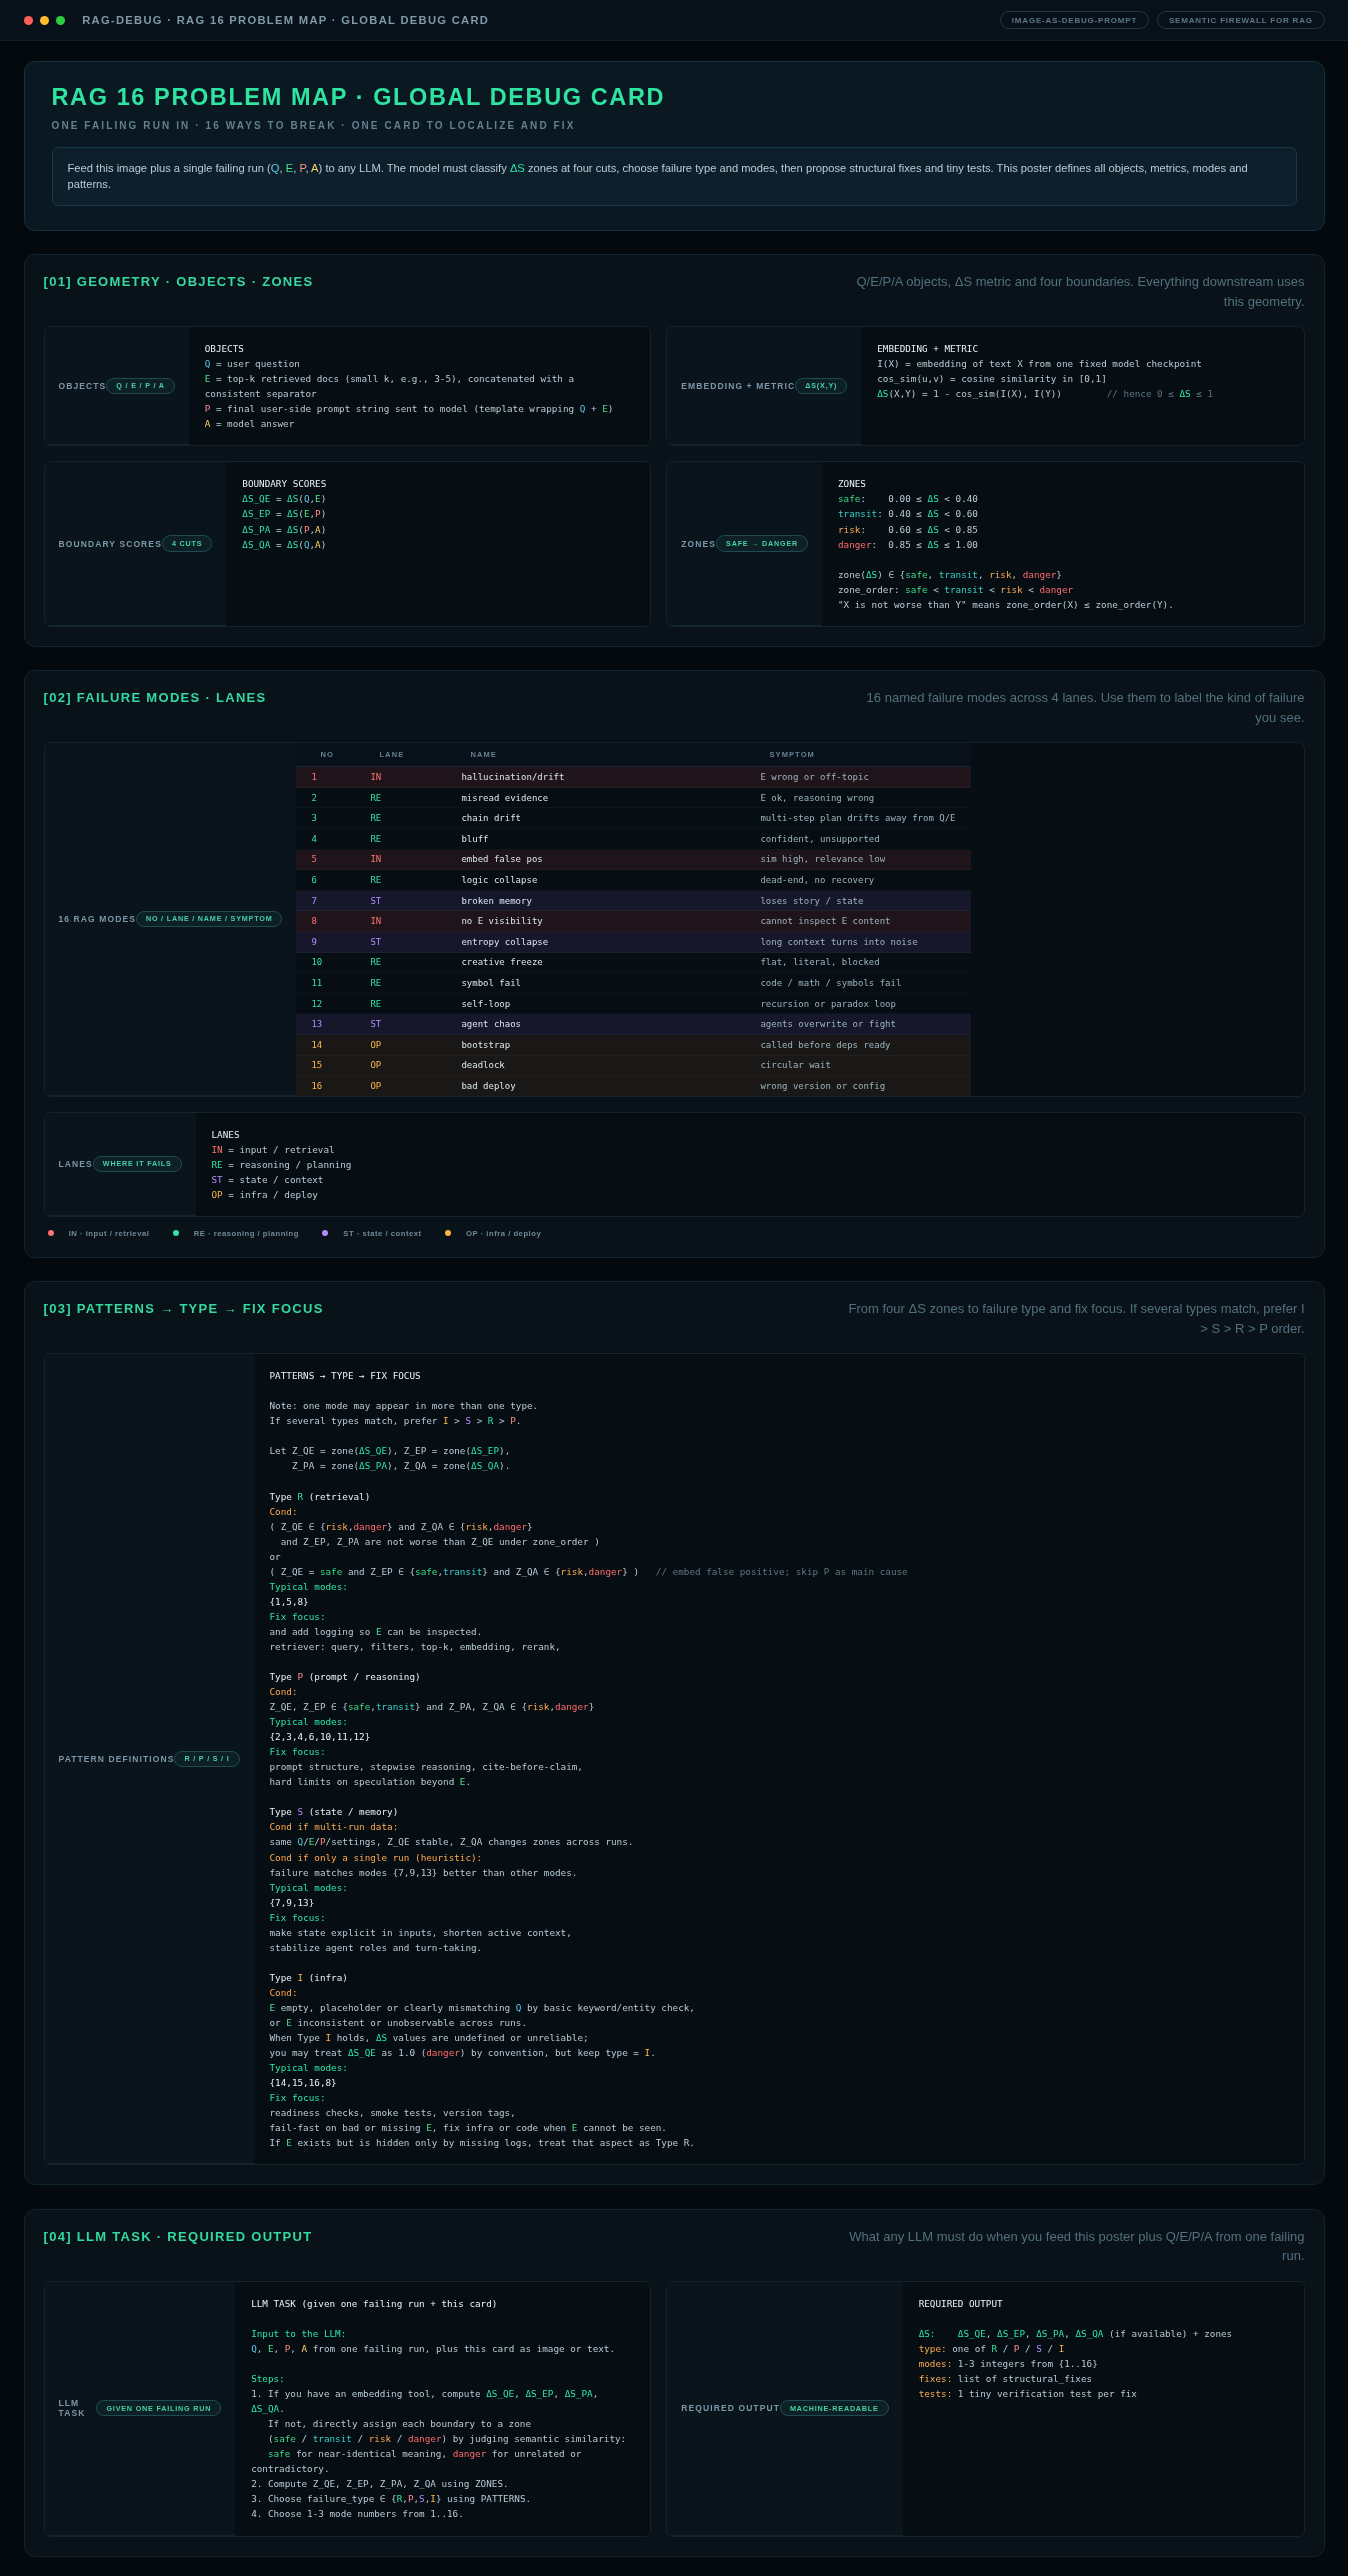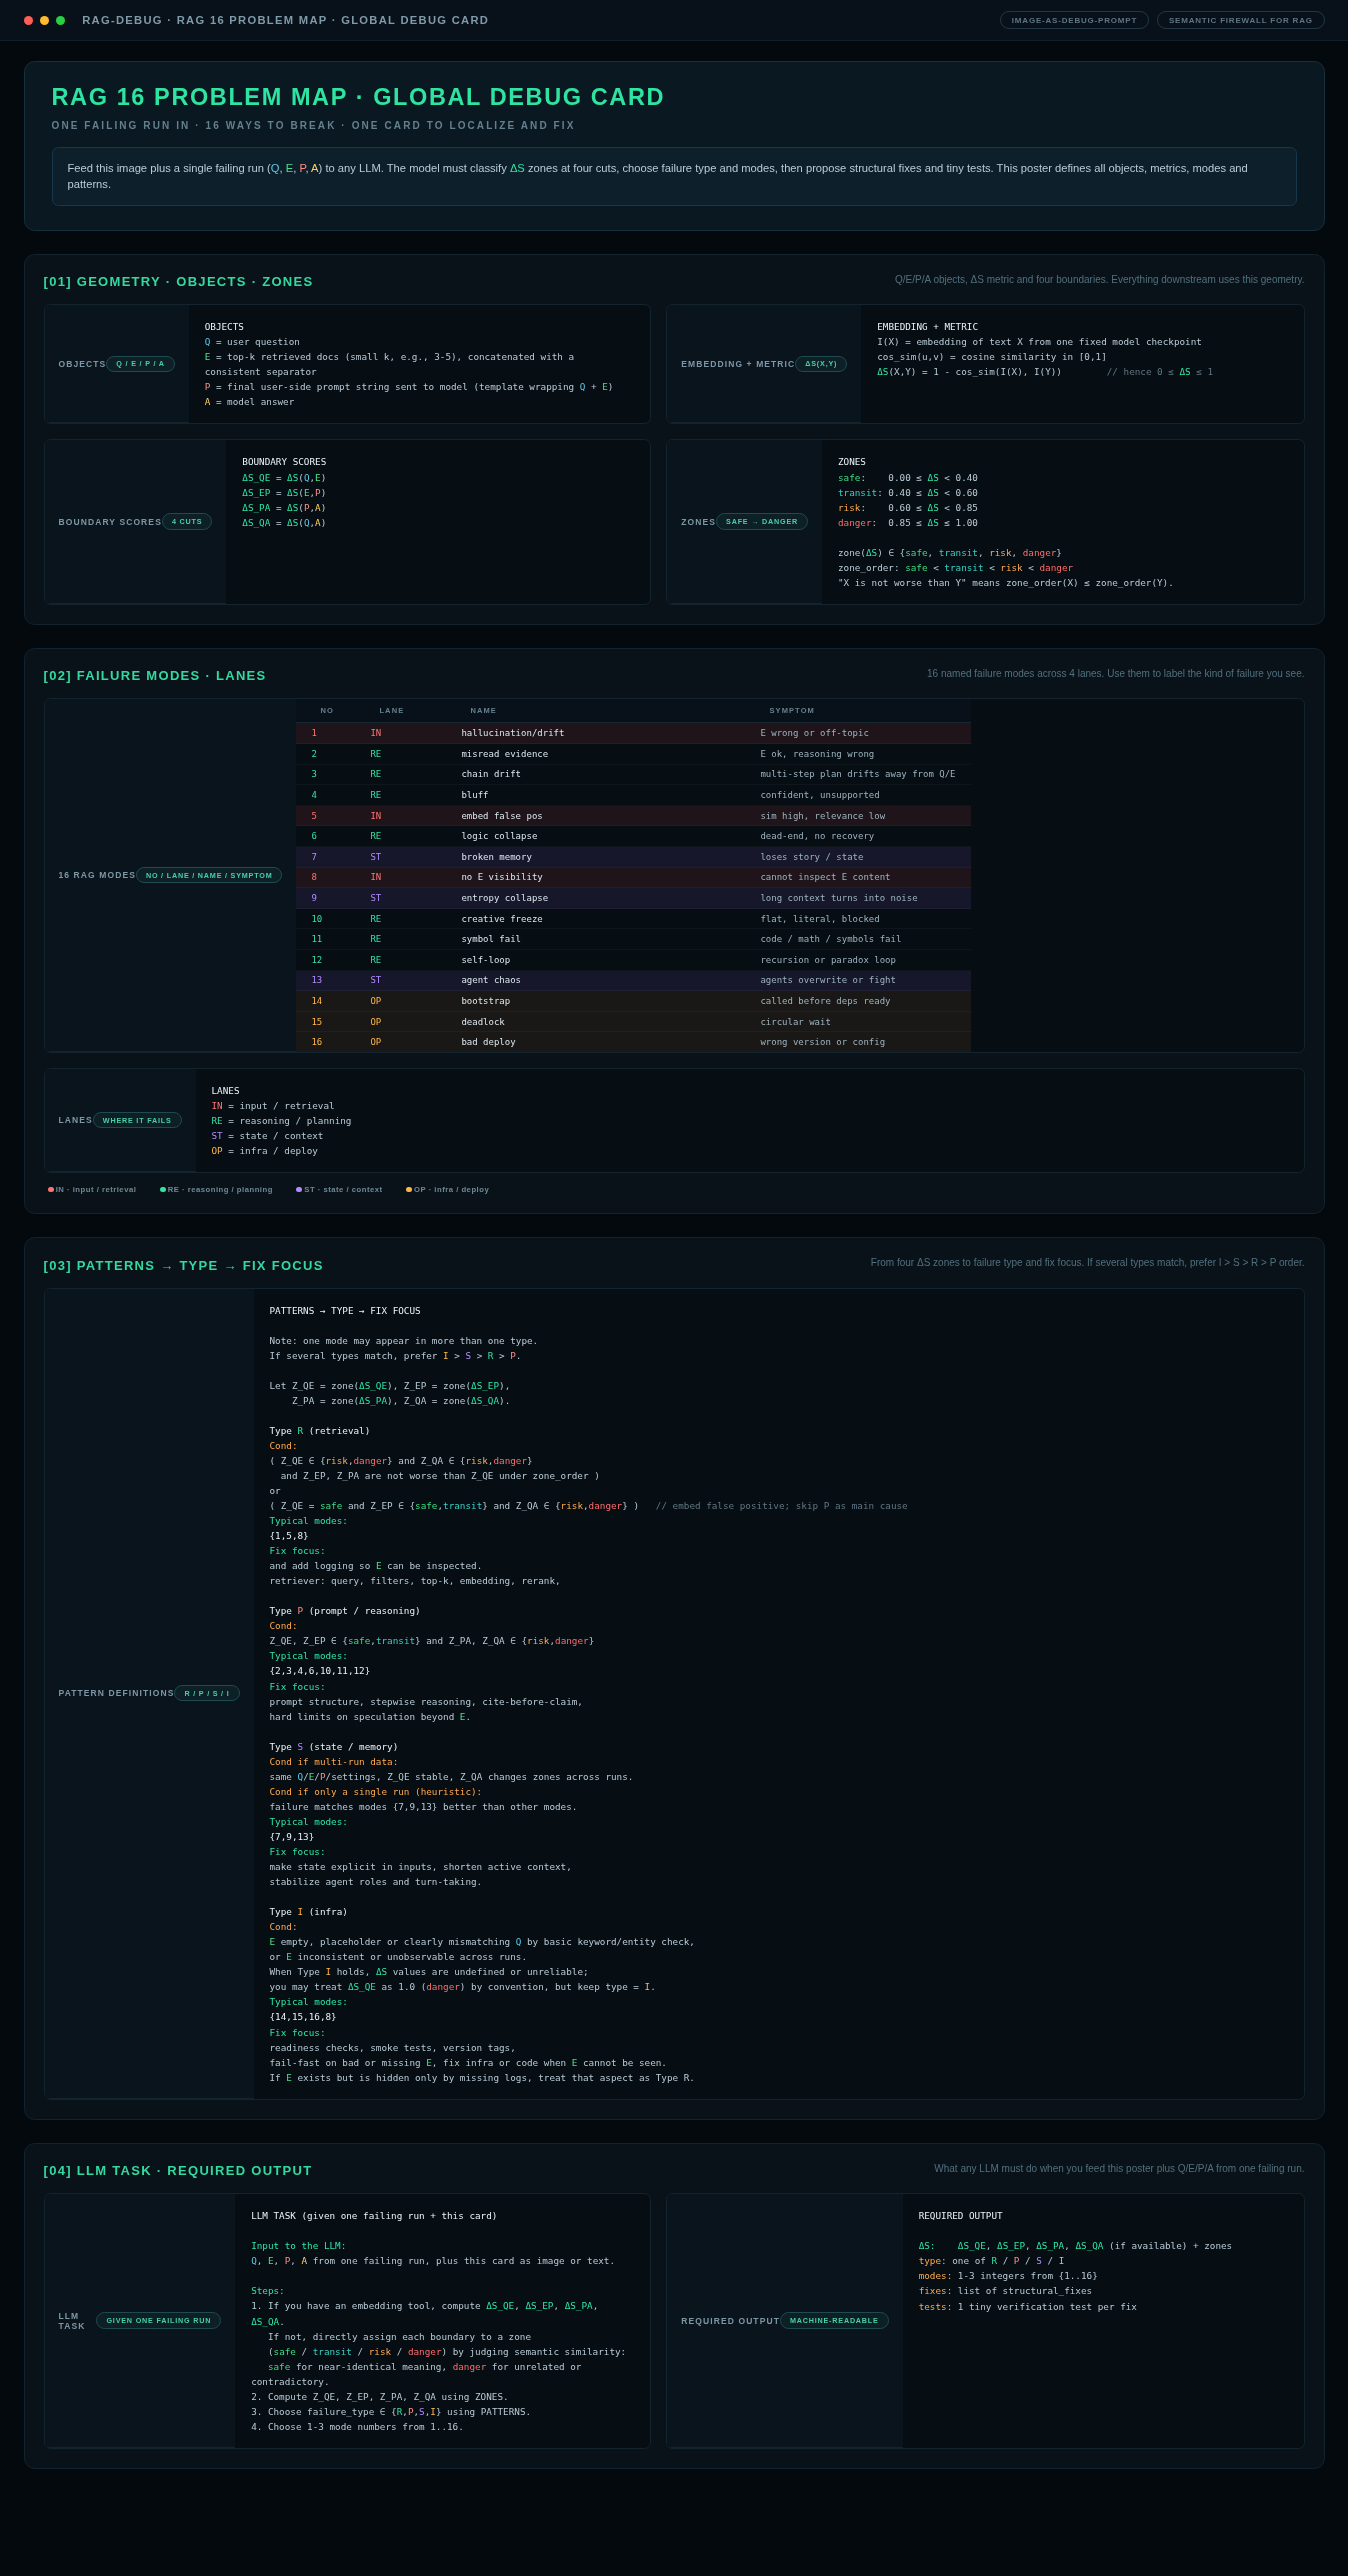--- a/index.html
+++ b/index.html
@@ -47,7 +47,7 @@
   }
   .sec-head { display: flex; justify-content: space-between; align-items: flex-start; margin-bottom: 15px; }
   .sec-title { color: #34d9a0; font-size: 13px; font-weight: bold; letter-spacing: 1.3px; padding-top: 2.1px; }
-  .sec-note { color: #51707e; font-size: 10px; text-align: right; max-width: 459px; line-height: 1.5; }
+  .sec-note { color: #51707e; font-size: 13px; text-align: right; max-width: 459px; line-height: 1.5; }
   .grid2 { display: grid; grid-template-columns: 48.2% 1fr; gap: 15px; align-items: stretch; }
   
   .panel {

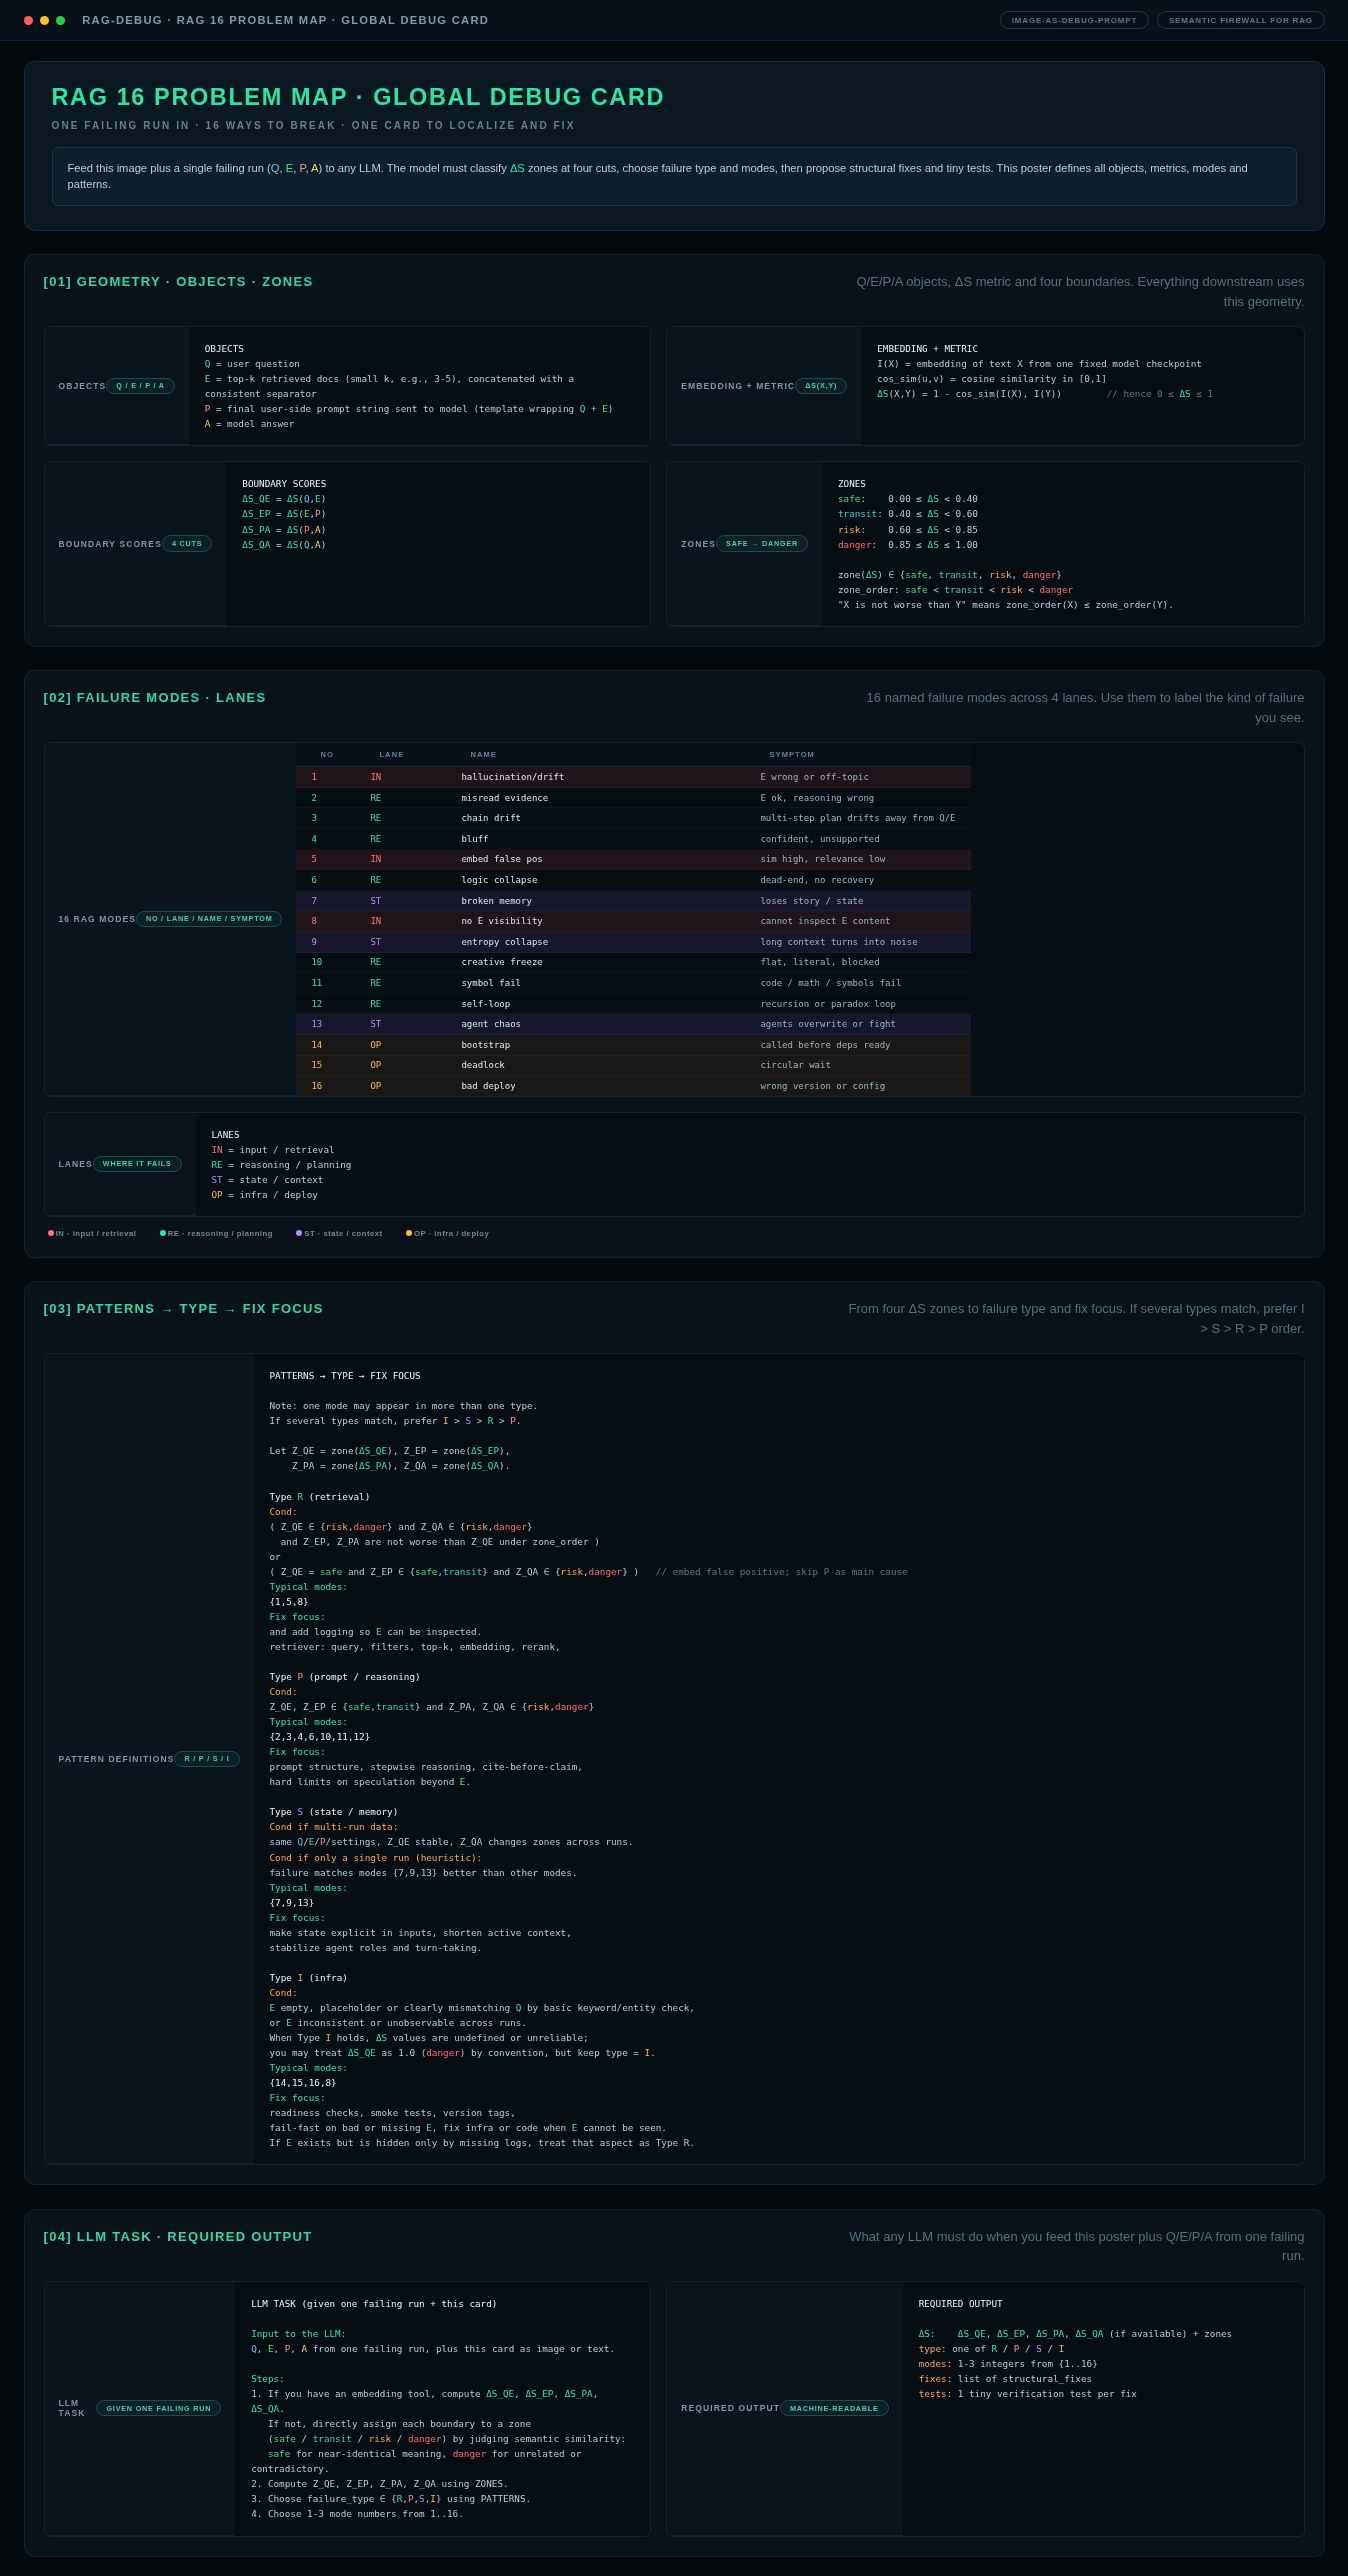--- a/index.html
+++ b/index.html
@@ -112,7 +112,7 @@
   .mt26 { margin-top: 15px; }
   
   .legend { display: flex; gap: 23.5px; margin-top: 11.8px; padding-left: 4.3px; }
-  .legend-item { display: flex; align-items: center; gap: 2px; }
+  .legend-item { display: flex; align-items: center; gap: 15px; }
   .legend-dot { width: 5.9px; height: 5.9px; border-radius: 50%; display: inline-block; }
   .dot-IN { background: #ff7272; }
   .dot-RE { background: #35e0a1; }

